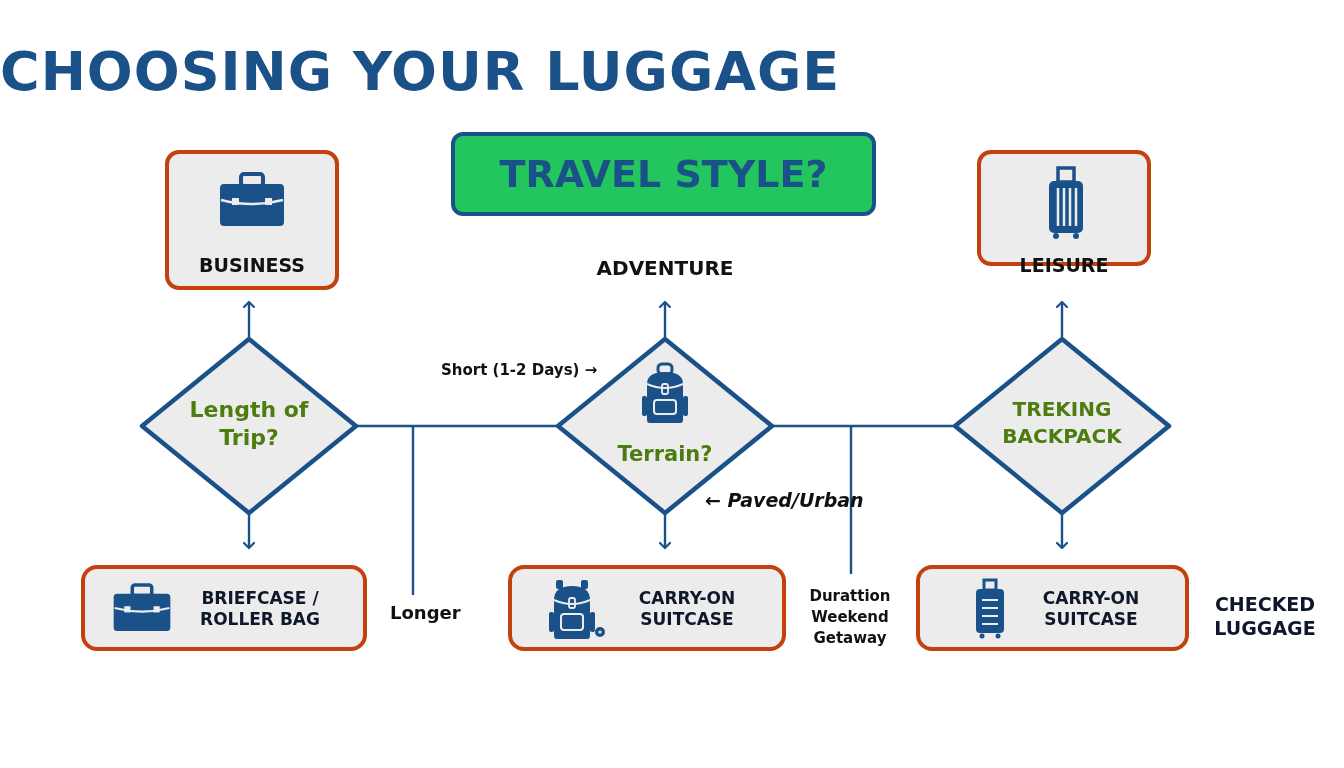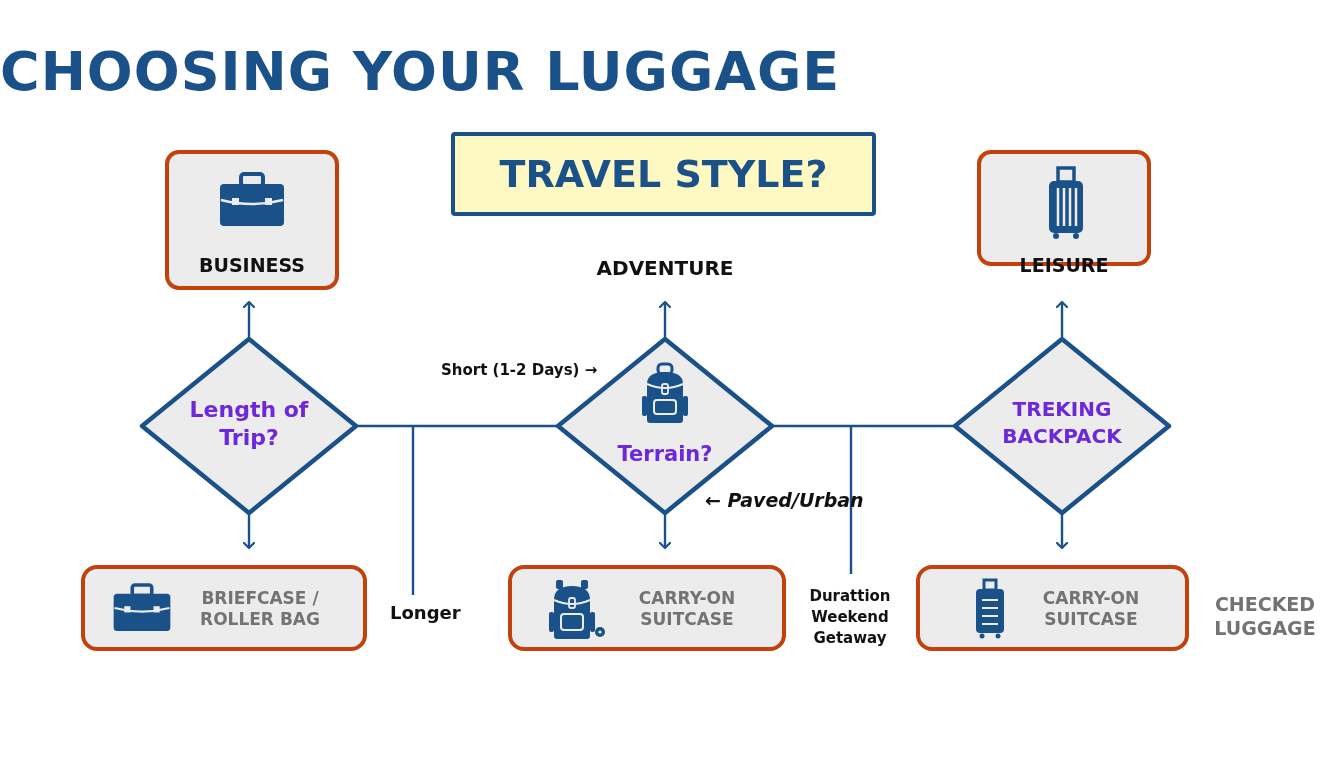--- a/index.html
+++ b/index.html
@@ -22,7 +22,7 @@
     }
     .pill-title {
       position: absolute; left: 451px; top: 132px; width: 425px; height: 84px;
-      box-sizing: border-box; background: #fef9c3; border: 4px solid #1b5189; border-radius: 4px;
+      box-sizing: border-box; background: #22c55e; border: 4px solid #1b5189; border-radius: 12px;
       display: flex; align-items: center; justify-content: center;
       font-size: 38px; font-weight: bold; color: #1b5189;
       font-family: "DejaVu Sans", sans-serif;

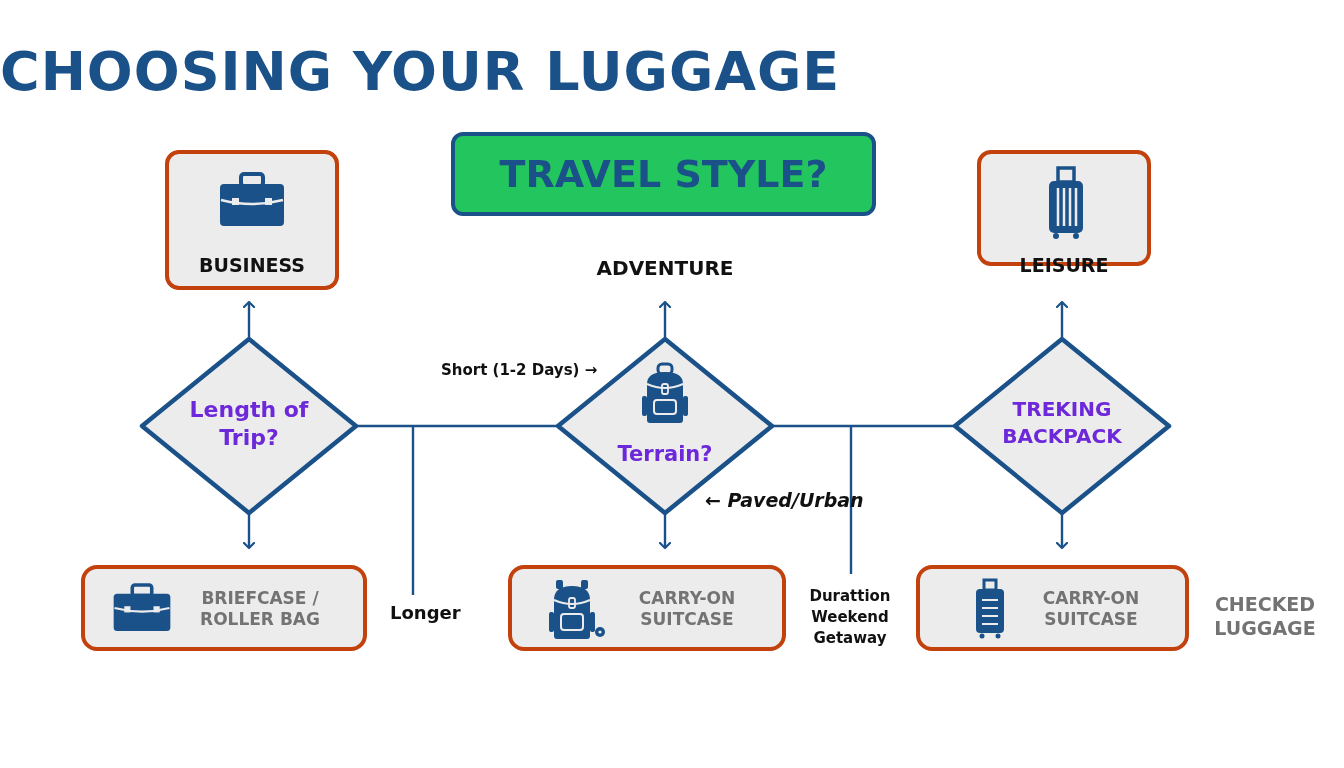--- a/index.html
+++ b/index.html
@@ -43,7 +43,7 @@
       text-align: center; font-family: "DejaVu Sans", sans-serif;
     }
     .diamond-text {
-      position: absolute; text-align: center; font-weight: bold; color: #6d28d9;
+      position: absolute; text-align: center; font-weight: bold; color: #4d7c0f;
       font-family: "DejaVu Sans", sans-serif;
     }
   </style>

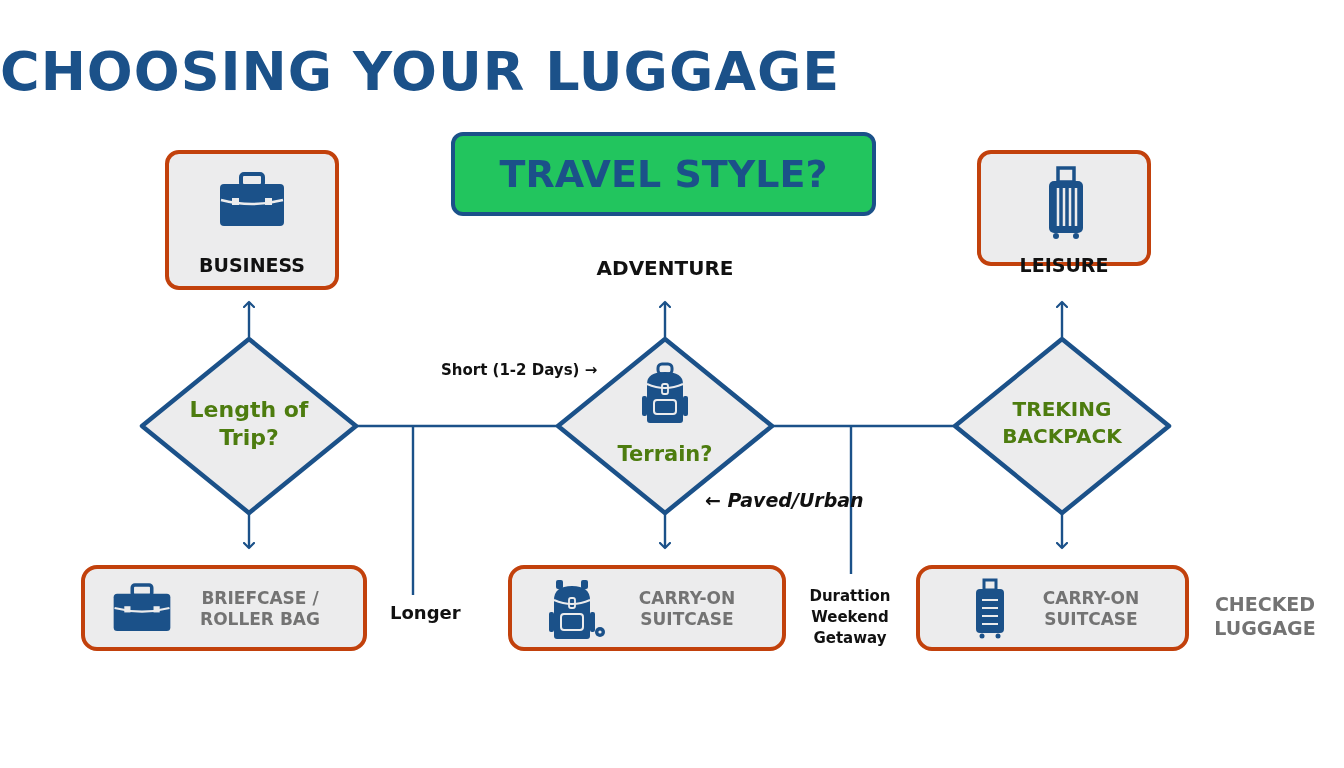--- a/index.html
+++ b/index.html
@@ -39,7 +39,7 @@
     }
     .icon { position: absolute; }
     .result-text {
-      position: absolute; font-weight: bold; color: #737373; font-size: 17px; line-height: 21px;
+      position: absolute; font-weight: bold; color: #0f172a; font-size: 17px; line-height: 21px;
       text-align: center; font-family: "DejaVu Sans", sans-serif;
     }
     .diamond-text {

